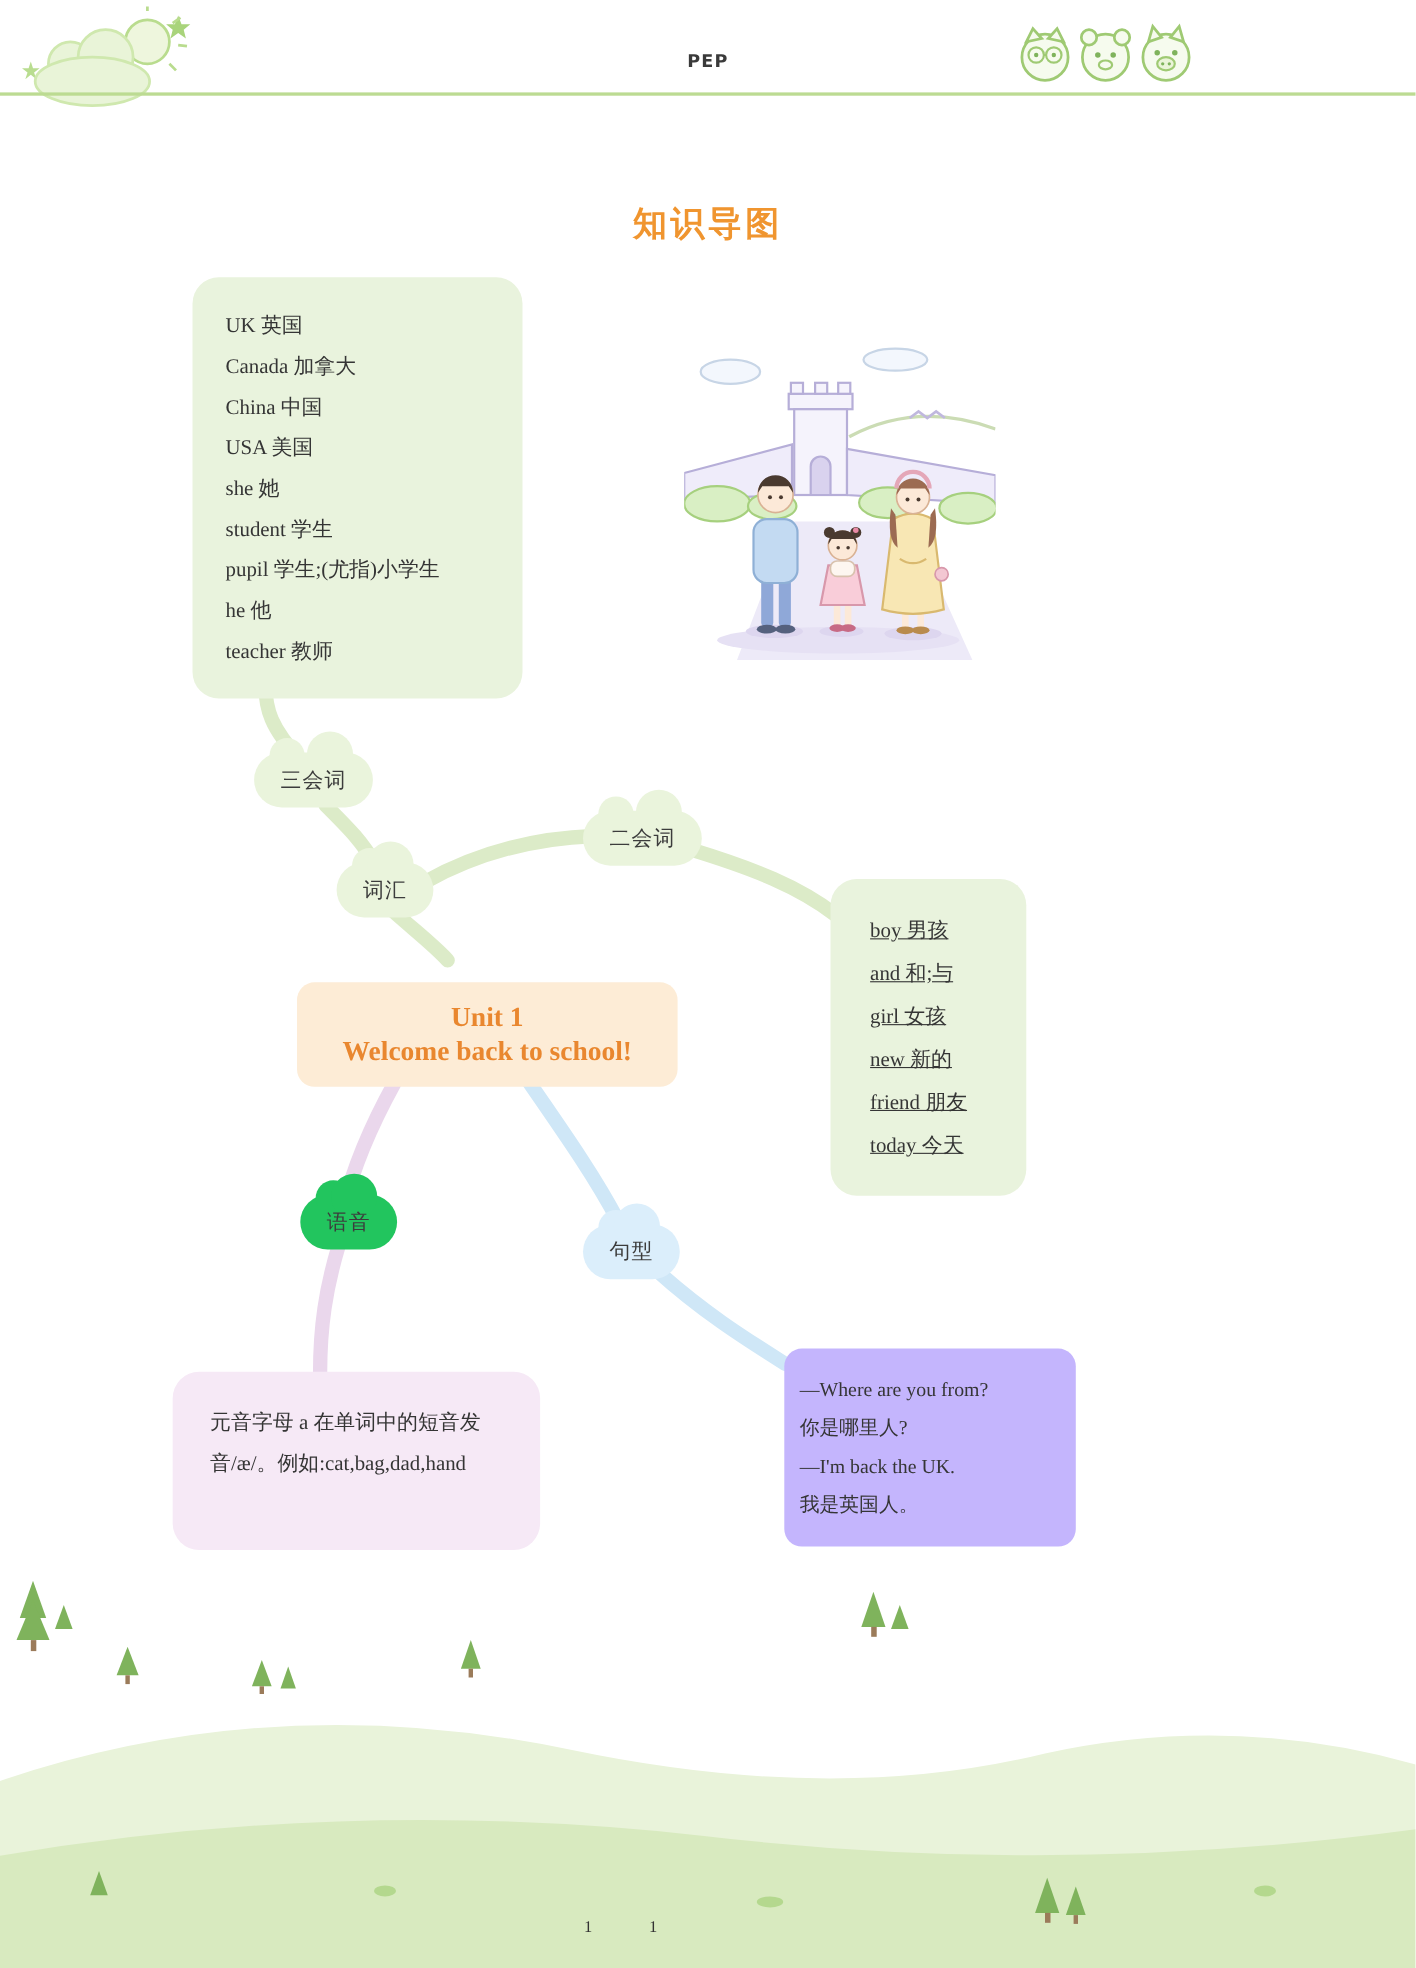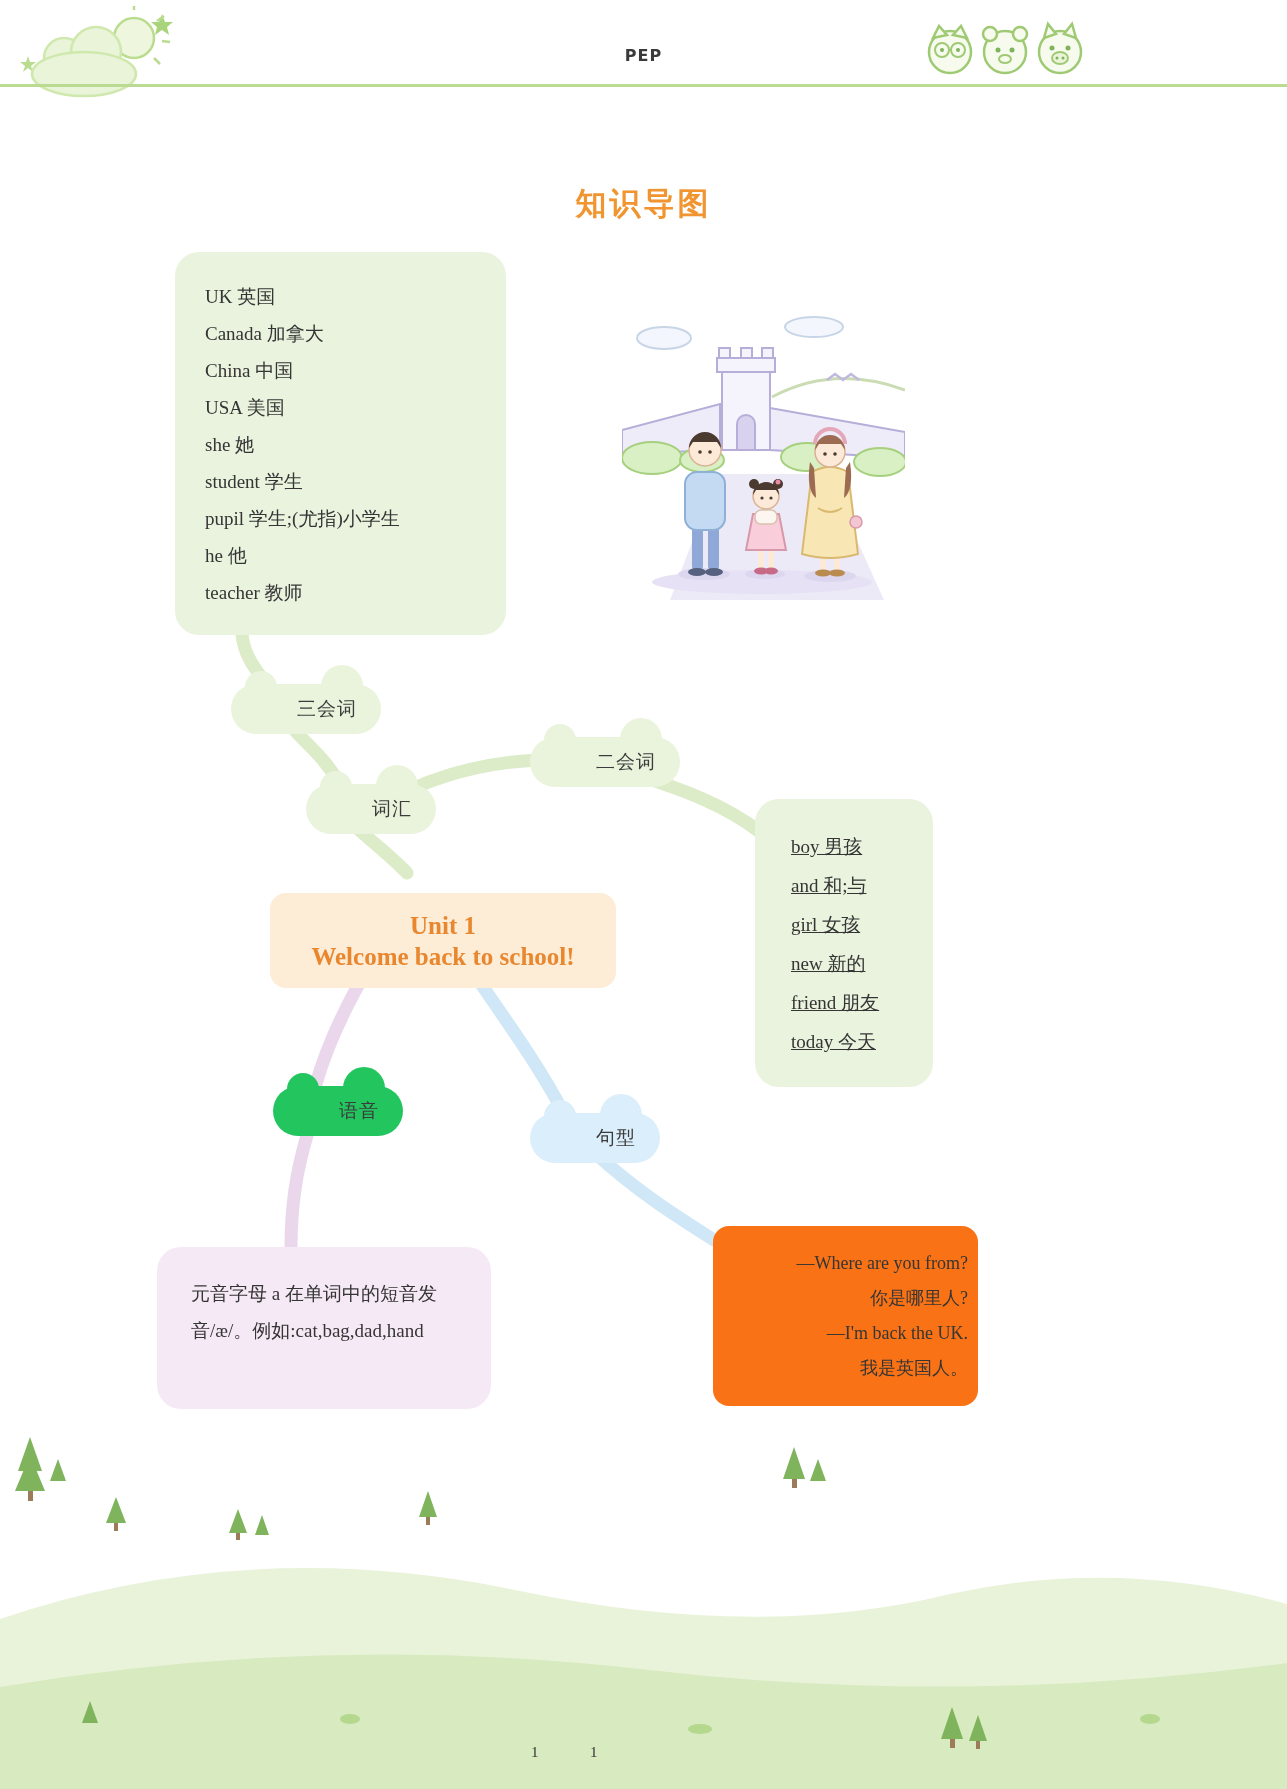--- a/index.html
+++ b/index.html
@@ -25,7 +25,7 @@
   
   .box { position:absolute; z-index:2; }
   .green-box { background:#e9f3dd; border-radius:24px; }
-  #three-words-box { left:175px; top:252px; width:331px; padding:26px 10px 24px 30px; }
+  #three-words-box { left:175px; top:252px; width:300px; padding:26px 10px 24px 30px; }
   #two-words-box   { left:755px; top:799px; width:178px; padding:28px 10px 26px 36px; }
   .word-item { font-family:"Liberation Serif","DejaVu Serif",serif; font-size:19px;
                line-height:37px; white-space:nowrap; color:#353535; }

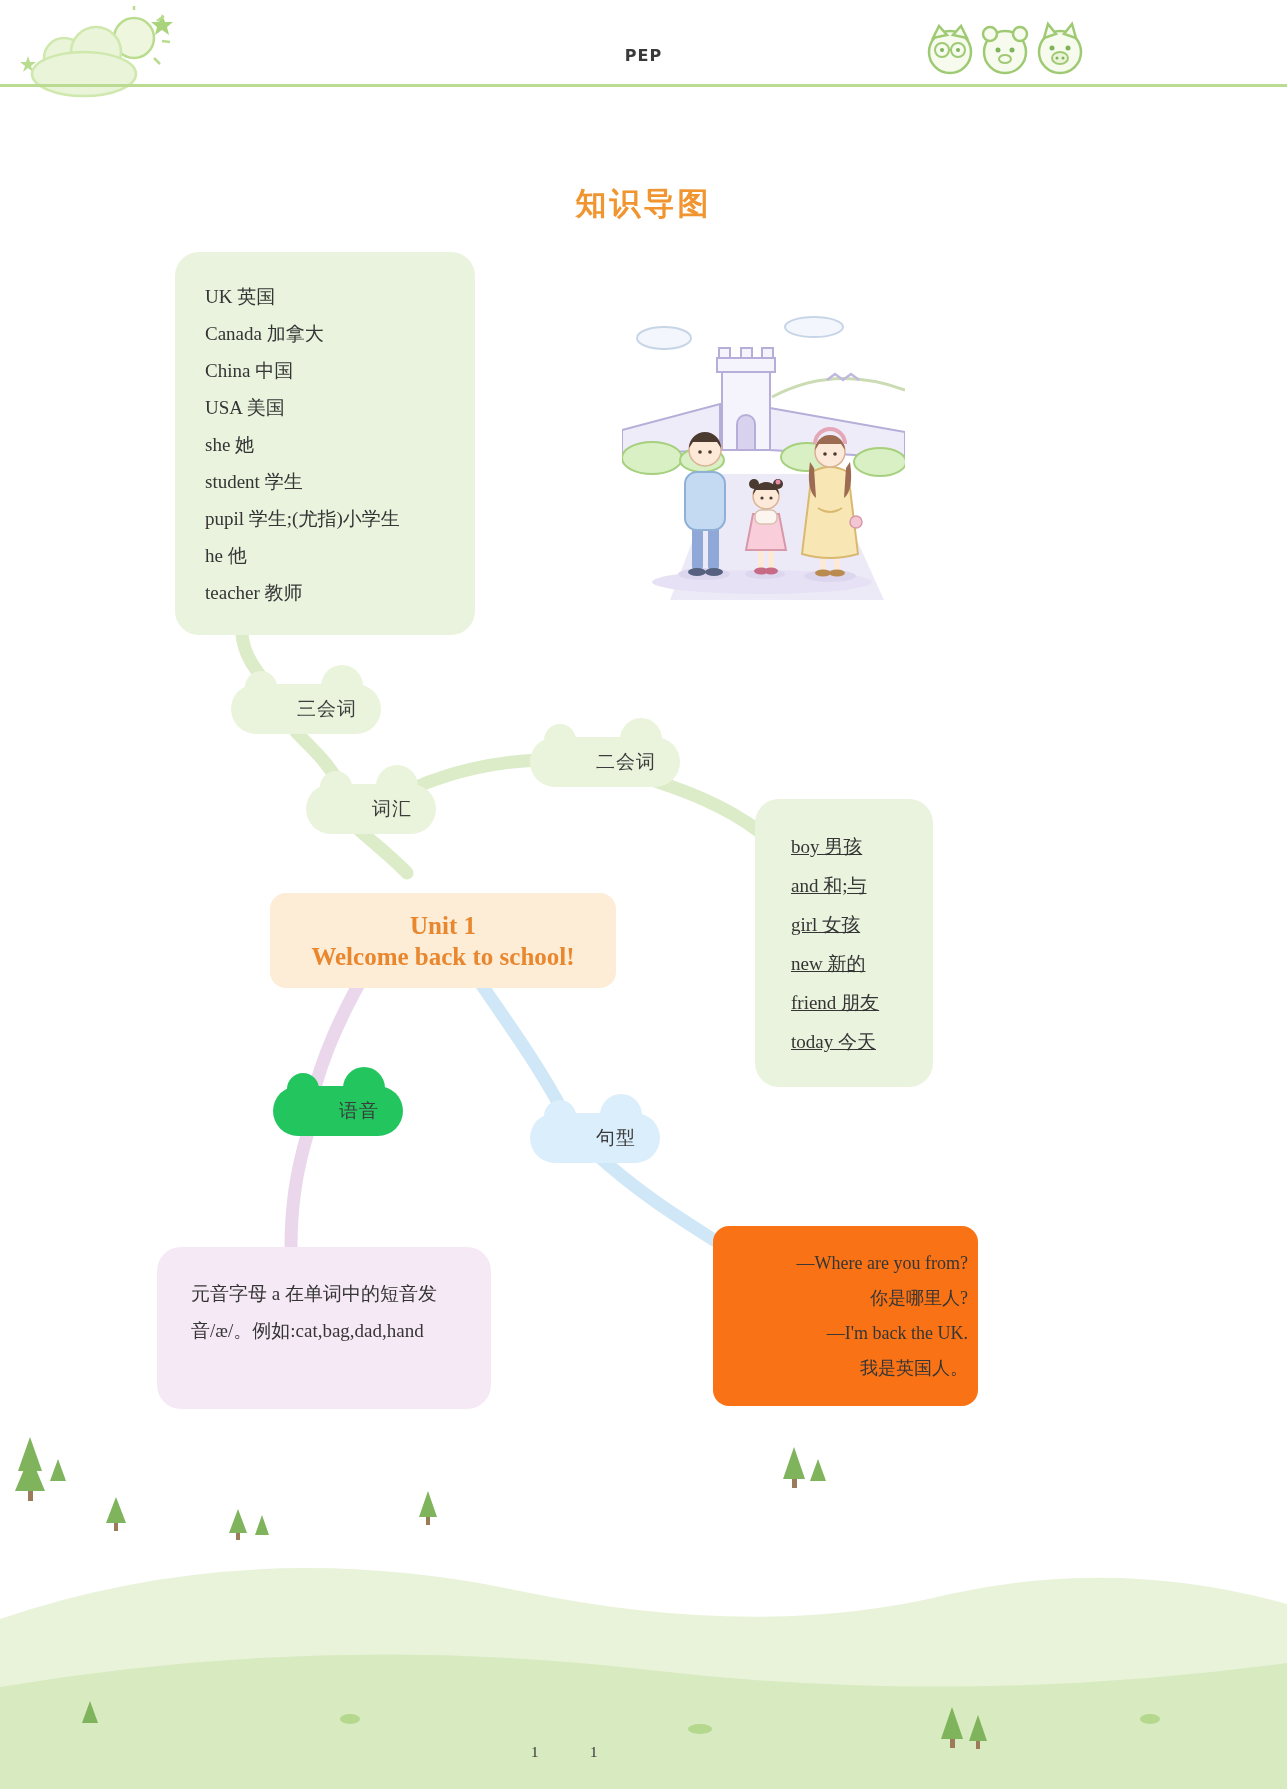--- a/index.html
+++ b/index.html
@@ -49,7 +49,7 @@
   .cloud::before, .cloud::after { content:""; position:absolute; background:inherit; border-radius:50%; }
   .cloud::before { width:32px; height:32px; top:-13px; left:14px; }
   .cloud::after  { width:42px; height:42px; top:-19px; right:18px; }
-  .cloud span { position:relative; z-index:1;margin-left:42px; }
+  .cloud span { position:relative; z-index:1; }
   .cloud-green  { background:#eaf4dc; }
   .cloud-purple { background:#22c55e; }
   .cloud-blue   { background:#dbeefb; }

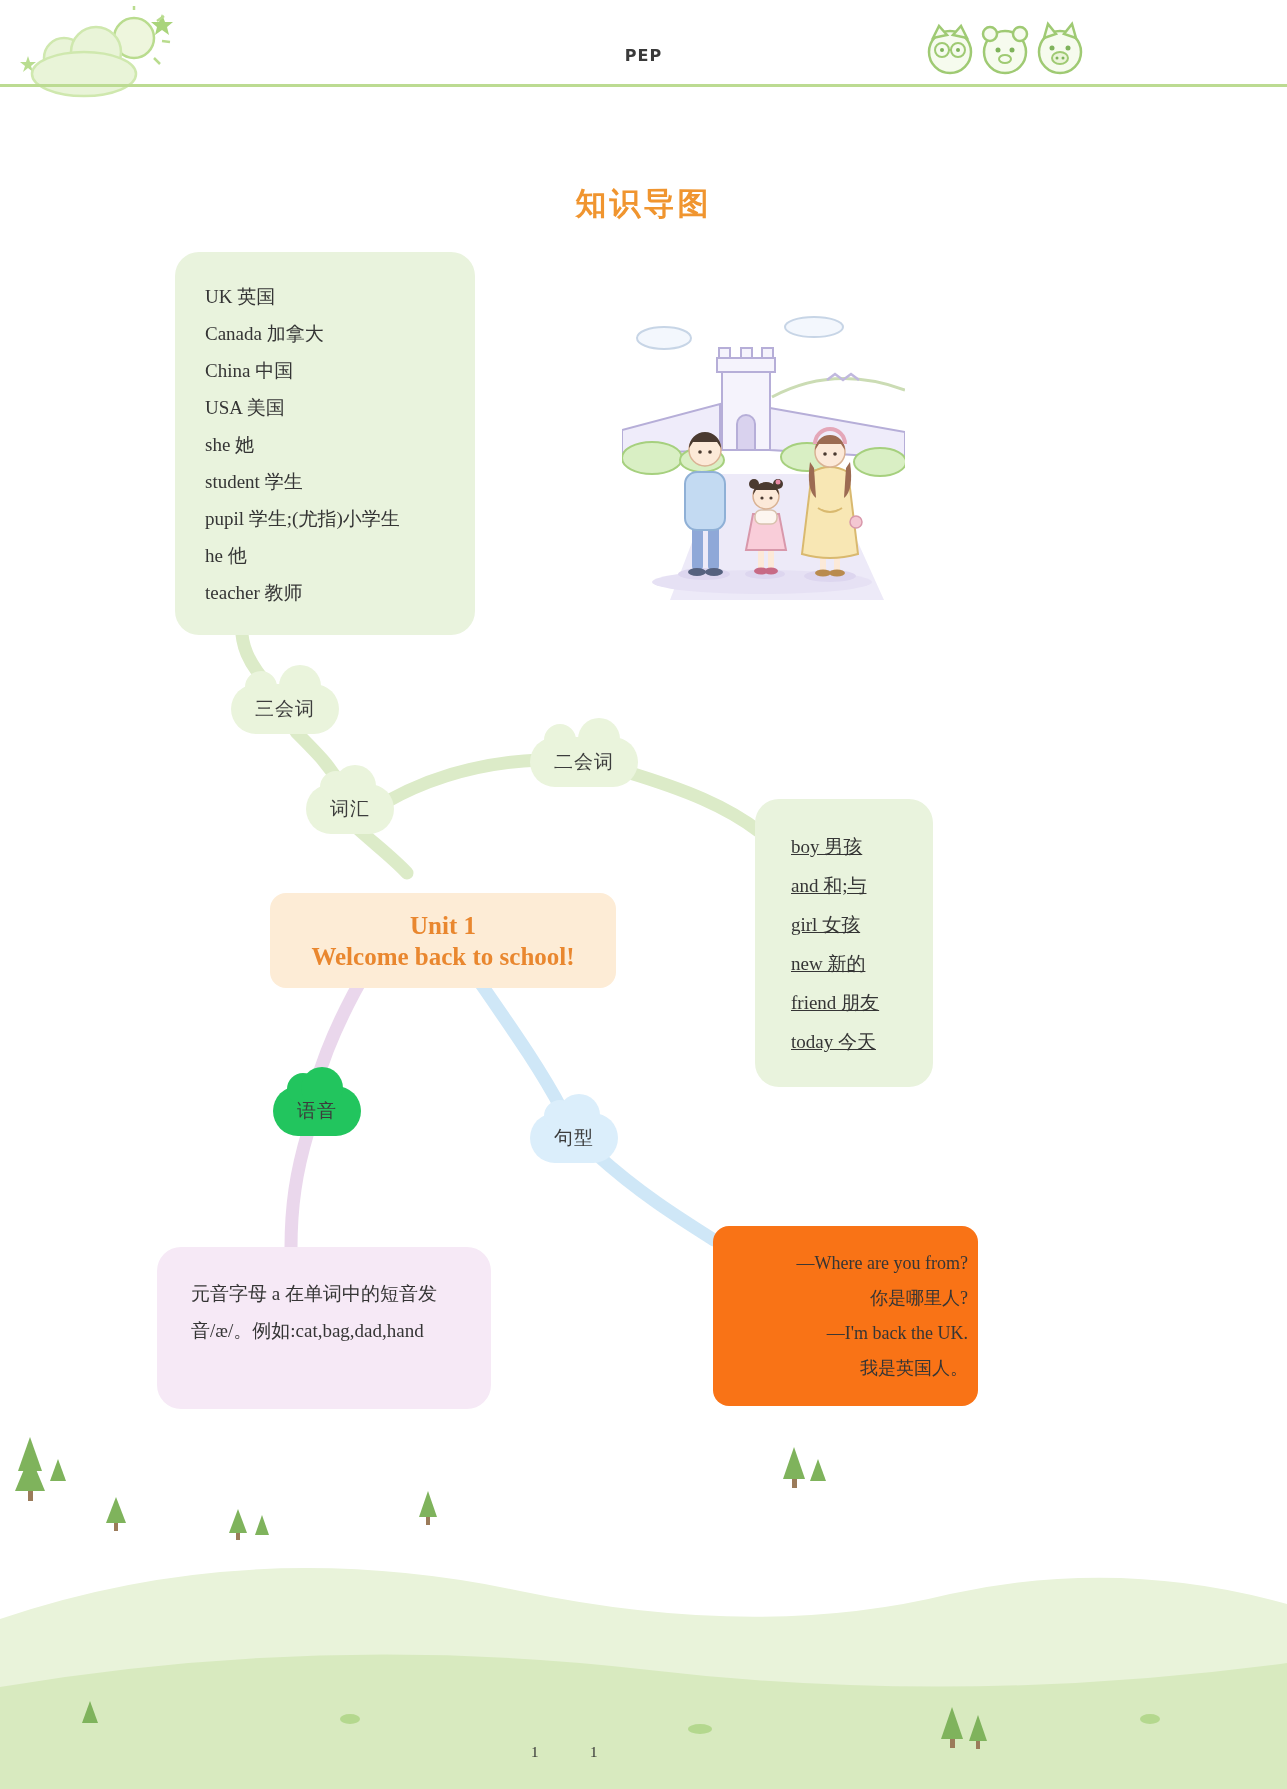--- a/index.html
+++ b/index.html
@@ -39,8 +39,8 @@
                  border-radius:24px; padding:28px 32px 0 34px; }
   .phonics-text { font-family:"Liberation Serif","DejaVu Serif",serif; font-size:19px;
                   line-height:37px; color:#353535; }
-  #sentence-box { left:713px; top:1226px; width:265px; height:180px; background:#f97316;
-                  border-radius:16px; padding:20px 10px 0 26px;text-align:right; }
+  #sentence-box { left:713px; top:1226px; width:265px; height:180px; background:#c4b5fd;
+                  border-radius:16px; padding:20px 10px 0 14px; }
   .sentence-line { font-family:"Liberation Serif","DejaVu Serif",serif; font-size:18px;
                    line-height:35px; color:#353535; white-space:nowrap; }
   

